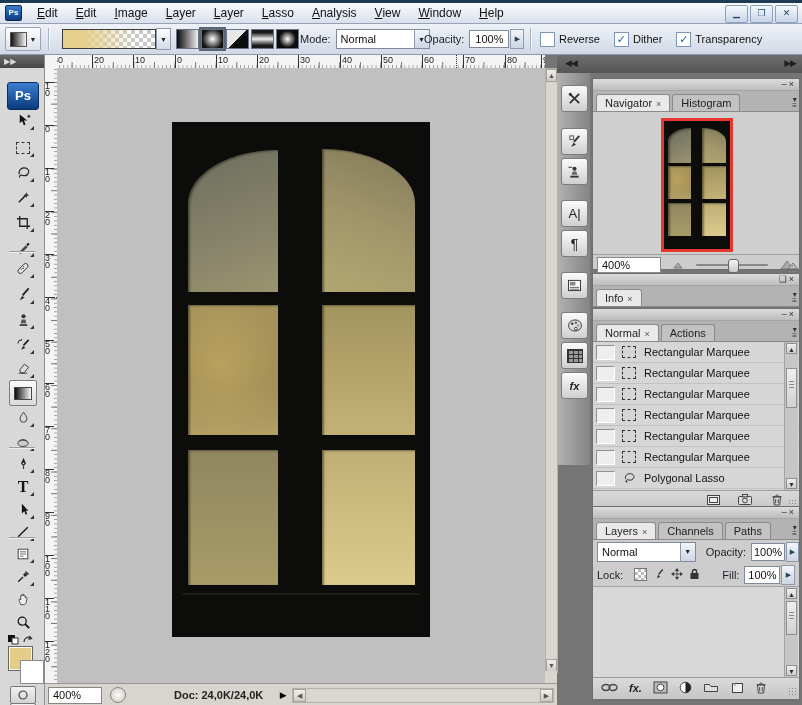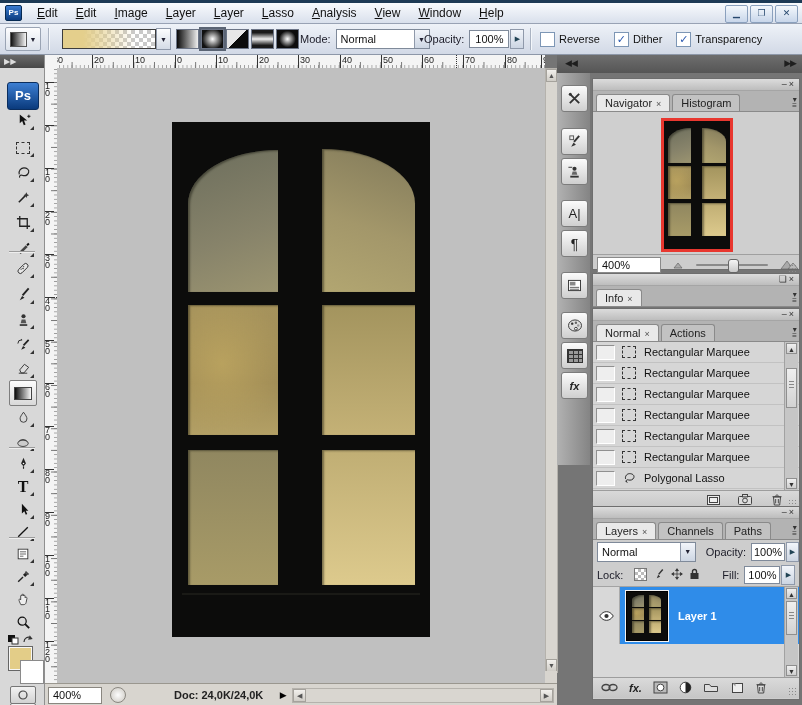--- a/index.html
+++ b/index.html
@@ -663,25 +663,6 @@
       <span class="spin">▶</span>
     </div>
     <div id="layer-list">
-      <div class="layerrow" style="height:57px;background:#2f8ce9;">
-        <span class="eyewell">
-          <svg class="eye" width="15" height="10" viewBox="0 0 15 10">
-              <path d="M.7 5C3 1.6 5.2.7 7.5.7S12 1.6 14.3 5C12 8.4 9.8 9.3 7.5 9.3S3 8.4.7 5z" fill="#fff" stroke="#333"></path>
-              <circle cx="7.5" cy="5" r="2.1" fill="#333"></circle>
-            </svg>
-        </span>
-        <span class="lthumb">
-          <span class="wa" style="left:3px;top:1px;width:33px;height:45px;">
-              <i class="wp wp1"></i>
-              <i class="wp wp2"></i>
-              <i class="wp wp3"></i>
-              <i class="wp wp4"></i>
-              <i class="wp wp5"></i>
-              <i class="wp wp6"></i>
-            </span>
-        </span>
-        <span class="lname" style="color:#fff;font-weight:bold;">Layer 1</span>
-      </div>
       <div class="pv-scroll" style="height:90px;">
         <div class="pv-btn" style="top:1px">▲</div>
         <div class="pv-thumb" style="top:14px;height:34px;"></div>

